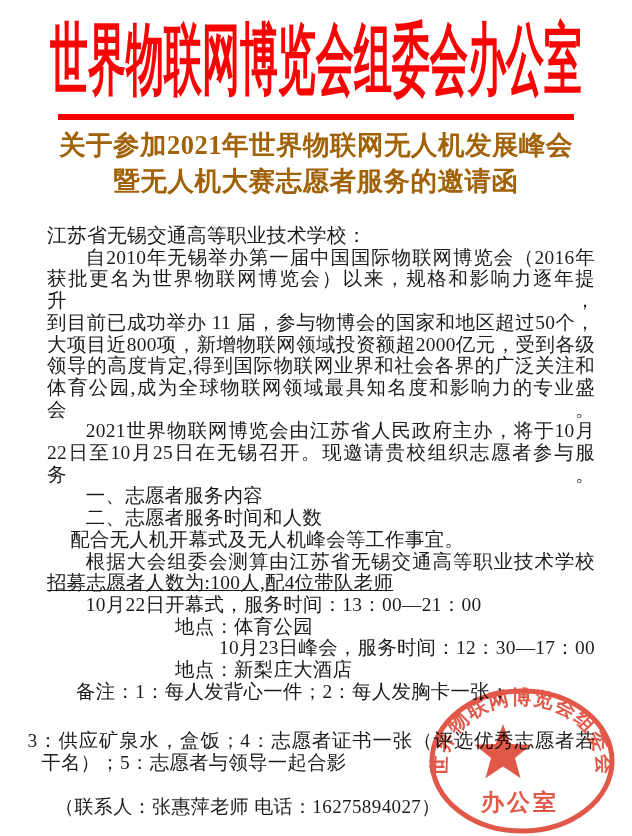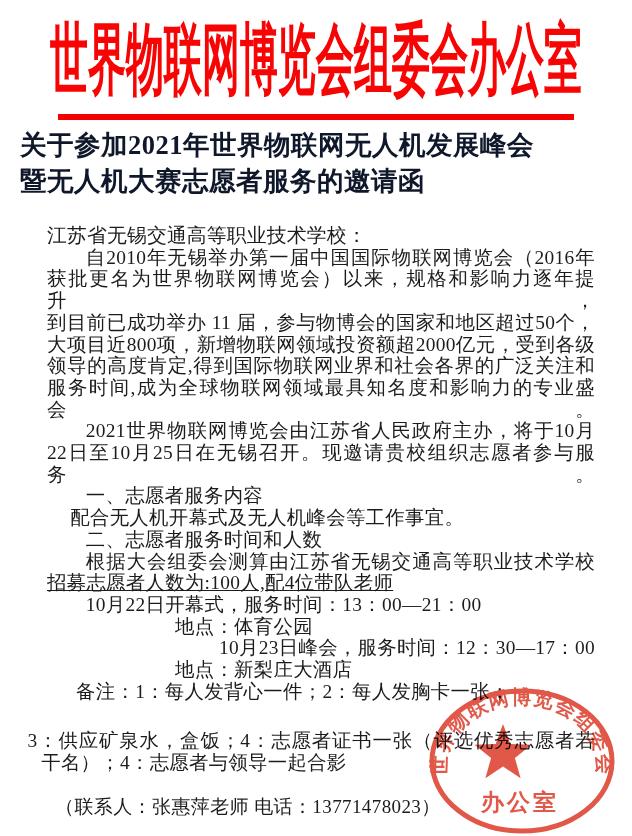--- a/index.html
+++ b/index.html
@@ -34,9 +34,9 @@
   
   .doc-title{
     margin:7px 20px 0;
-    text-align:left;
+    text-align:center;
     font-size:26.5px;line-height:36px;
-    font-weight:700;color:#0f172a;
+    font-weight:700;color:#a16207;
     letter-spacing:0.5px;
   }
   

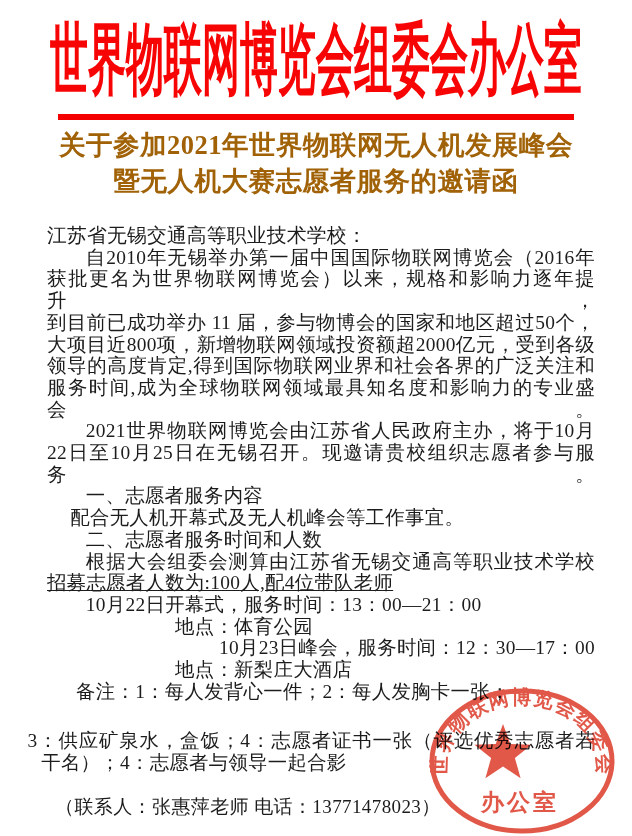--- a/index.html
+++ b/index.html
@@ -103,7 +103,7 @@
       <div class="line fill" style="text-indent: 0em;">到目前已成功举办 11 届，参与物博会的国家和地区超过50个，</div>
       <div class="line fill" style="text-indent: 0em;">大项目近800项，新增物联网领域投资额超2000亿元，受到各级</div>
       <div class="line fill" style="text-indent: 0em;">领导的高度肯定,得到国际物联网业界和社会各界的广泛关注和</div>
-      <div class="line fill" style="text-indent: 0em;">服务时间,成为全球物联网领域最具知名度和影响力的专业盛会。</div>
+      <div class="line fill" style="text-indent: 0em;">体育公园,成为全球物联网领域最具知名度和影响力的专业盛会。</div>
       <div class="line fill" style="text-indent: 2em;">2021世界物联网博览会由江苏省人民政府主办，将于10月</div>
       <div class="line fill" style="text-indent: 0em;">22日至10月25日在无锡召开。现邀请贵校组织志愿者参与服务。</div>
       <div class="line" style="text-indent: 2em;">一、志愿者服务内容</div>

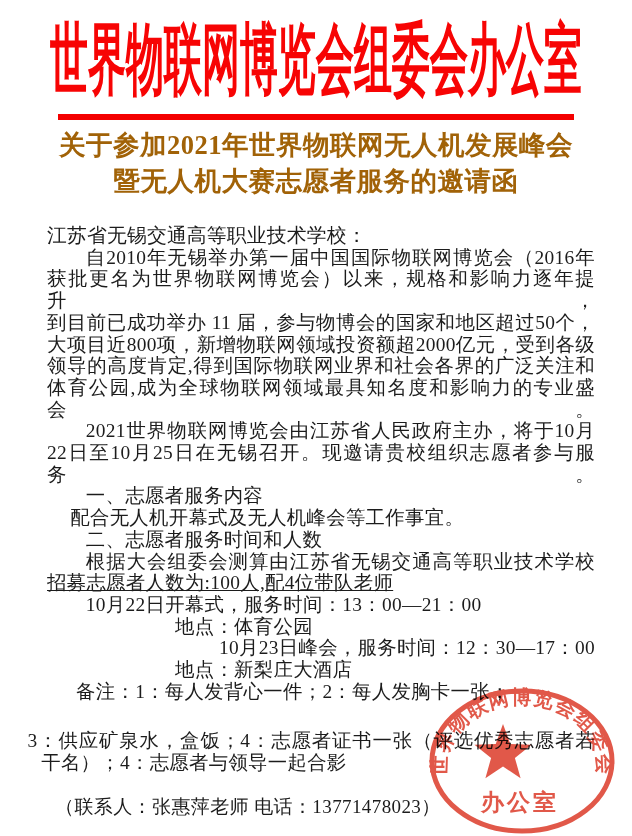--- a/index.html
+++ b/index.html
@@ -107,8 +107,8 @@
       <div class="line fill" style="text-indent: 2em;">2021世界物联网博览会由江苏省人民政府主办，将于10月</div>
       <div class="line fill" style="text-indent: 0em;">22日至10月25日在无锡召开。现邀请贵校组织志愿者参与服务。</div>
       <div class="line" style="text-indent: 2em;">一、志愿者服务内容</div>
+      <div class="line" style="text-indent: 2em;">二、志愿者服务时间和人数</div>
       <div class="line" style="text-indent: 1.2em;">配合无人机开幕式及无人机峰会等工作事宜。</div>
-      <div class="line" style="text-indent: 2em;">二、志愿者服务时间和人数</div>
       <div class="line fill" style="text-indent: 2em;">根据大会组委会测算由江苏省无锡交通高等职业技术学校</div>
       <div class="line" style="text-indent: 0em; text-decoration: underline;">招募志愿者人数为:100人,配4位带队老师</div>
       <div class="line" style="text-indent: 2em;">10月22日开幕式，服务时间：13：00—21：00</div>

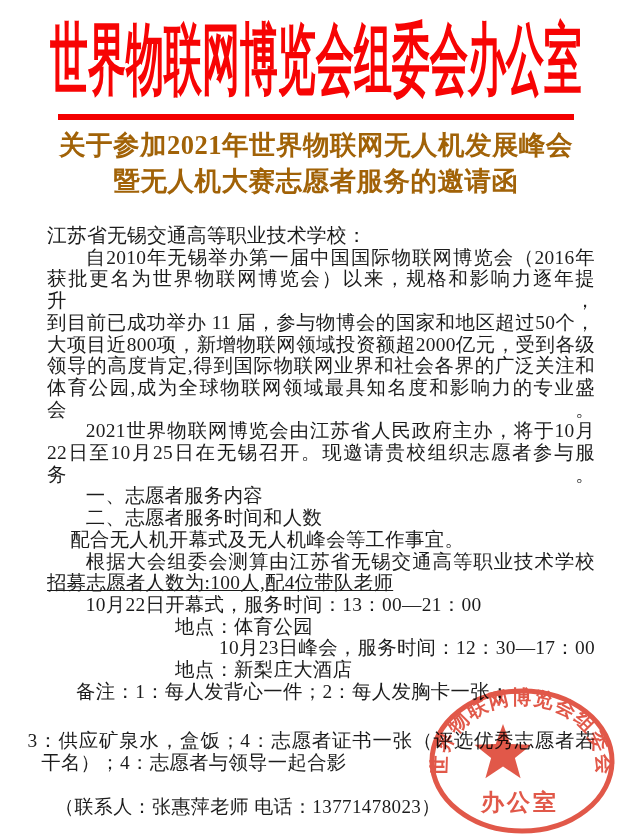--- a/index.html
+++ b/index.html
@@ -117,7 +117,7 @@
       <div class="line" style="text-indent: 6.6em;">地点：新梨庄大酒店</div>
       <div class="line" style="text-indent: 1.5em;">备注：1：每人发背心一件；2：每人发胸卡一张；</div>
       <div class="line fill" style="text-indent: -1em; margin-top: 28px;">3：供应矿泉水，盒饭；4：志愿者证书一张（评选优秀志愿者若</div>
-      <div class="line" style="text-indent: -0.3em;">干名）；4：志愿者与领导一起合影</div>
+      <div class="line" style="text-indent: -0.3em;">干名）；5：志愿者与领导一起合影</div>
     </div>
 
   <div class="contact">（联系人：张惠萍老师 电话：13771478023）</div>

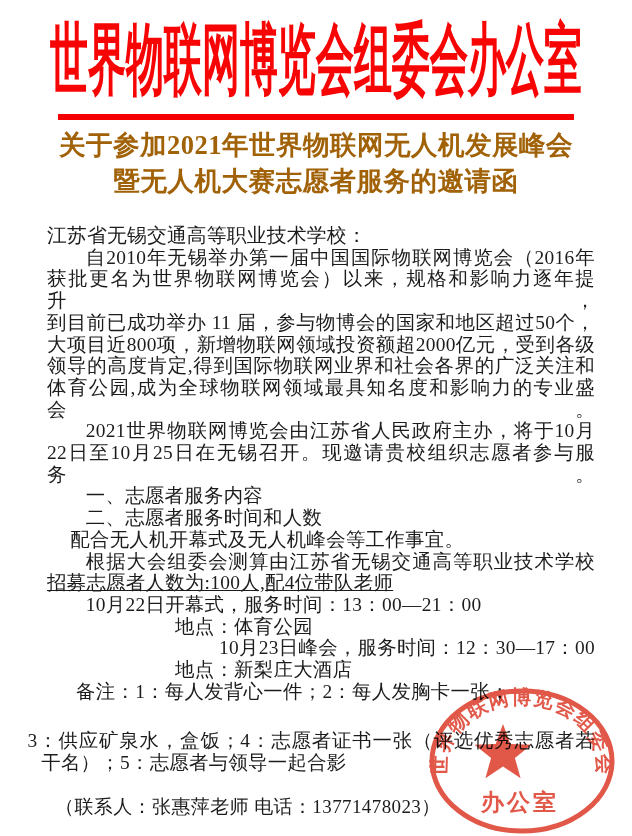--- a/index.html
+++ b/index.html
@@ -120,7 +120,7 @@
       <div class="line" style="text-indent: -0.3em;">干名）；5：志愿者与领导一起合影</div>
     </div>
 
-  <div class="contact">（联系人：张惠萍老师 电话：13771478023）</div>
+  <div class="contact">（联系人：张惠萍老师 电话：16275894027）</div>
 
   <svg class="seal" viewBox="0 0 194 150" aria-hidden="true">
     <ellipse cx="97" cy="75" rx="90" ry="70" fill="none" stroke="#dd4130" stroke-width="5"></ellipse>

